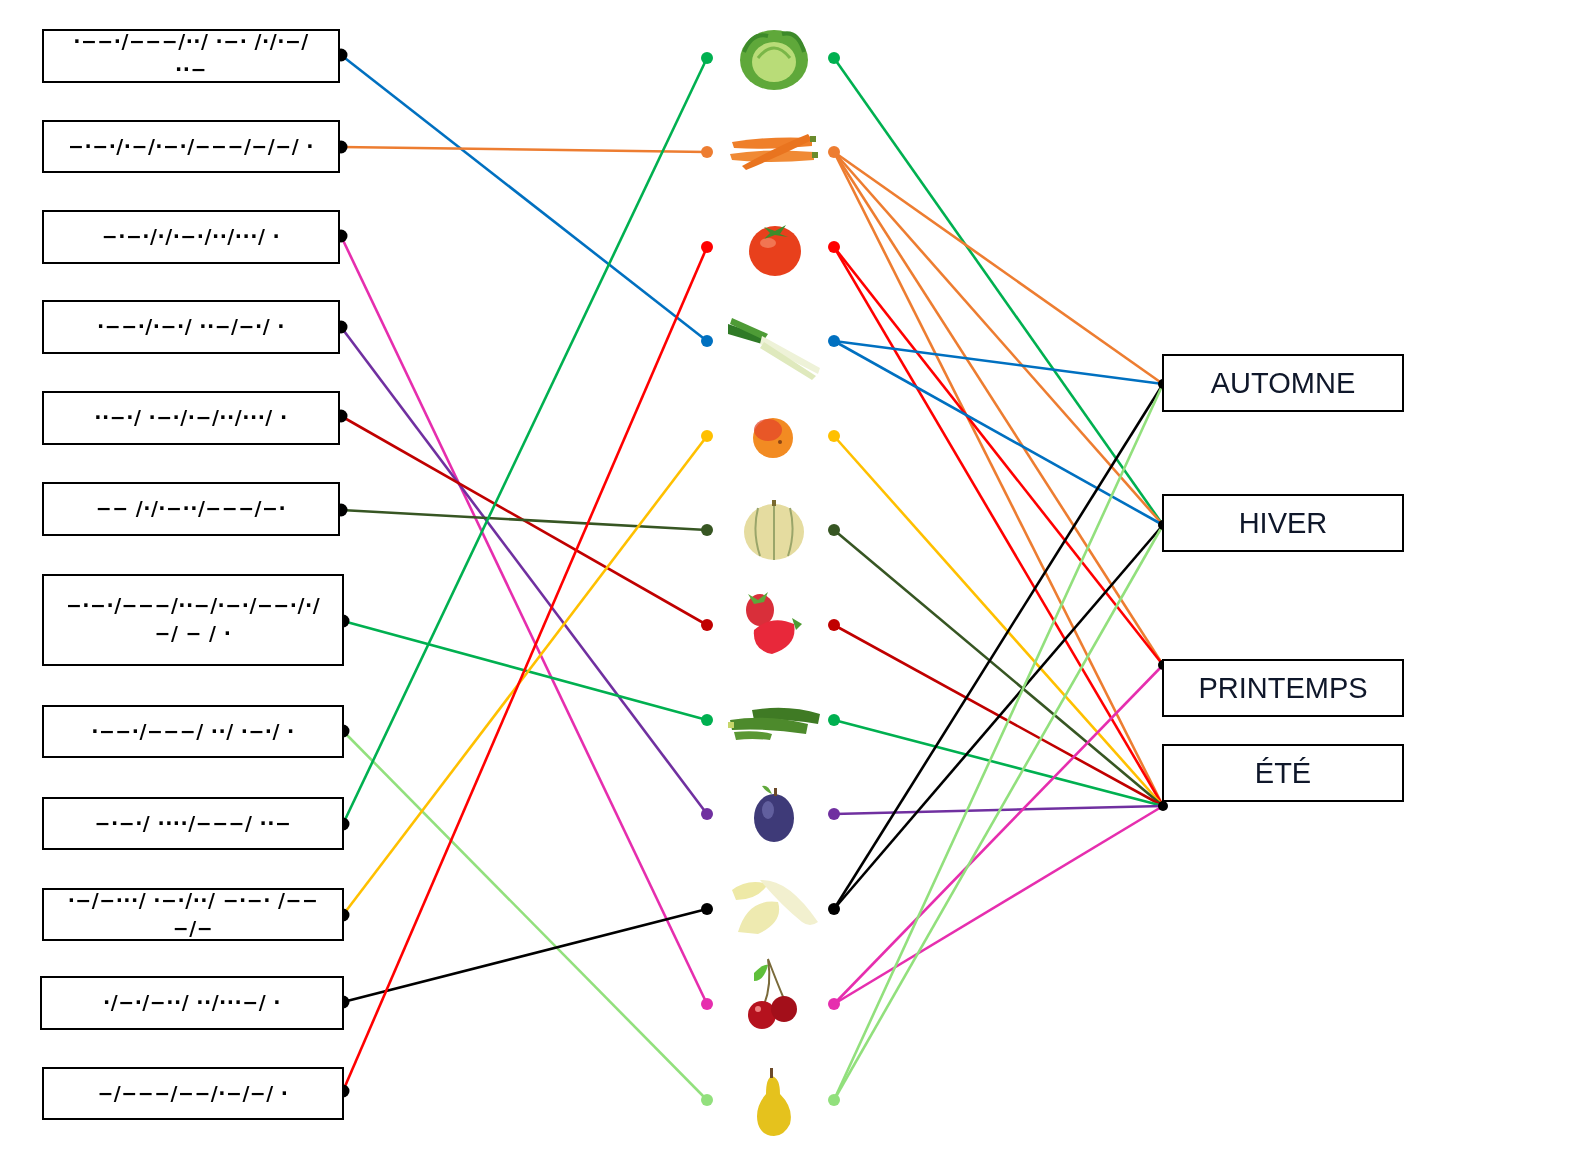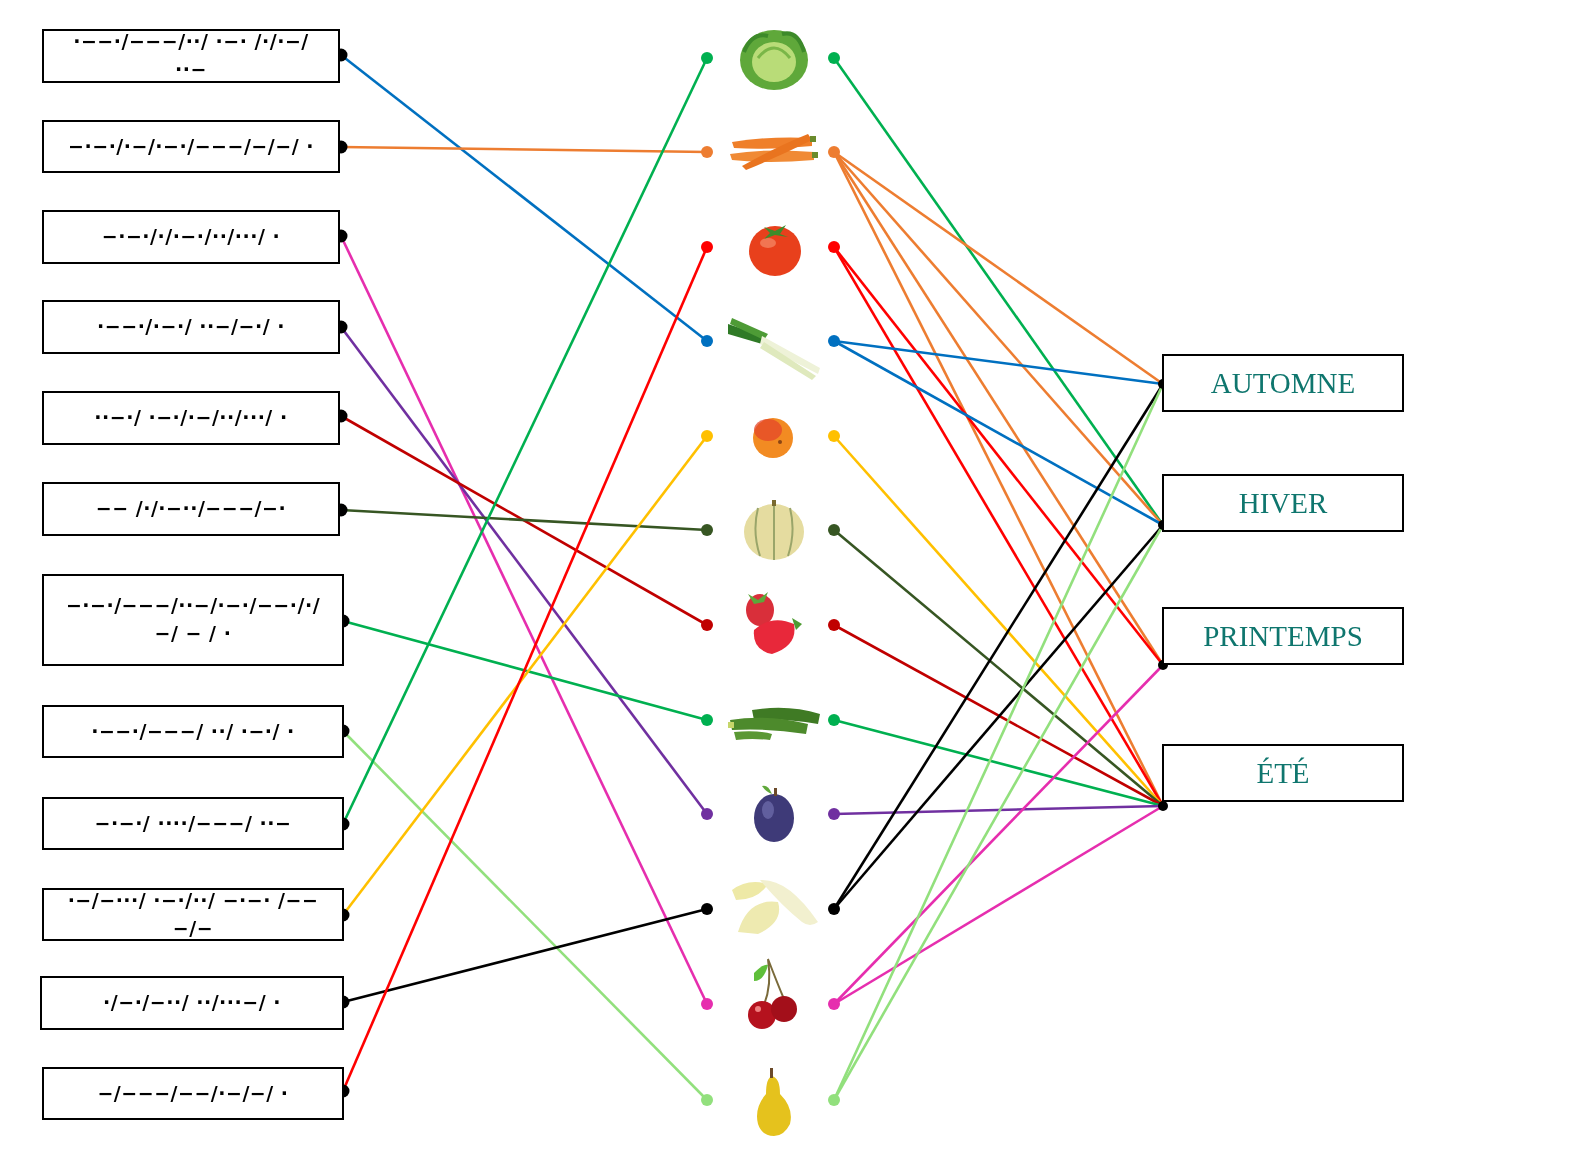--- a/index.html
+++ b/index.html
@@ -14,7 +14,7 @@
     .season-box {
       position: absolute; left: 1162px; width: 242px; height: 58px; border: 2px solid #000;
       box-sizing: border-box; background: #fff; display: flex; align-items: center; justify-content: center;
-      font-family: Liberation Serif, serif; font-size: 29px; color: #0f766e; z-index: 2;
+      font-family: Liberation Sans, sans-serif; font-size: 29px; color: #0f172a; z-index: 2;
     }
     .produce { position: absolute; left: 728px; width: 92px; height: 80px; z-index: 2; display: flex; align-items: center; justify-content: center; }
     .produce svg { width: 92px; height: 80px; }

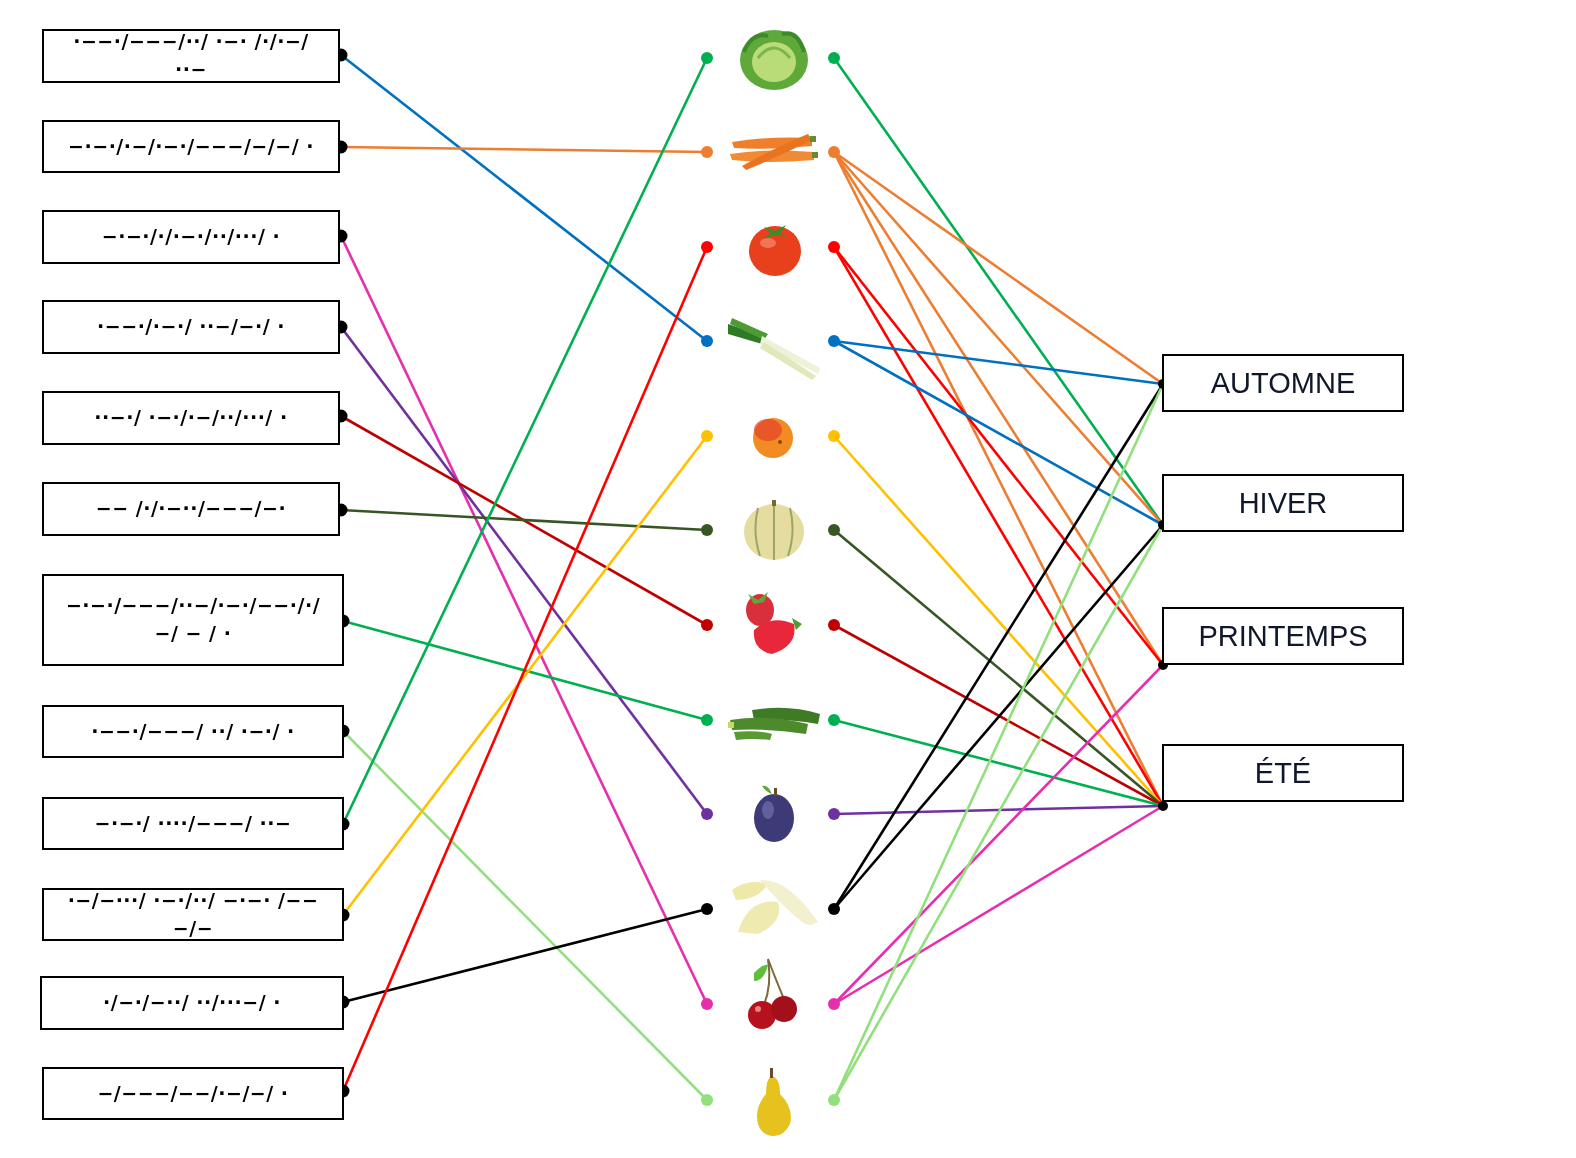--- a/index.html
+++ b/index.html
@@ -205,7 +205,7 @@
 </div>
 
 <div class="season-box" style="top:354px">AUTOMNE</div>
-<div class="season-box" style="top:474px">HIVER</div>
+<div class="season-box" style="top:494px">HIVER</div>
 <div class="season-box" style="top:607px">PRINTEMPS</div>
 <div class="season-box" style="top:744px">ÉTÉ</div>
 

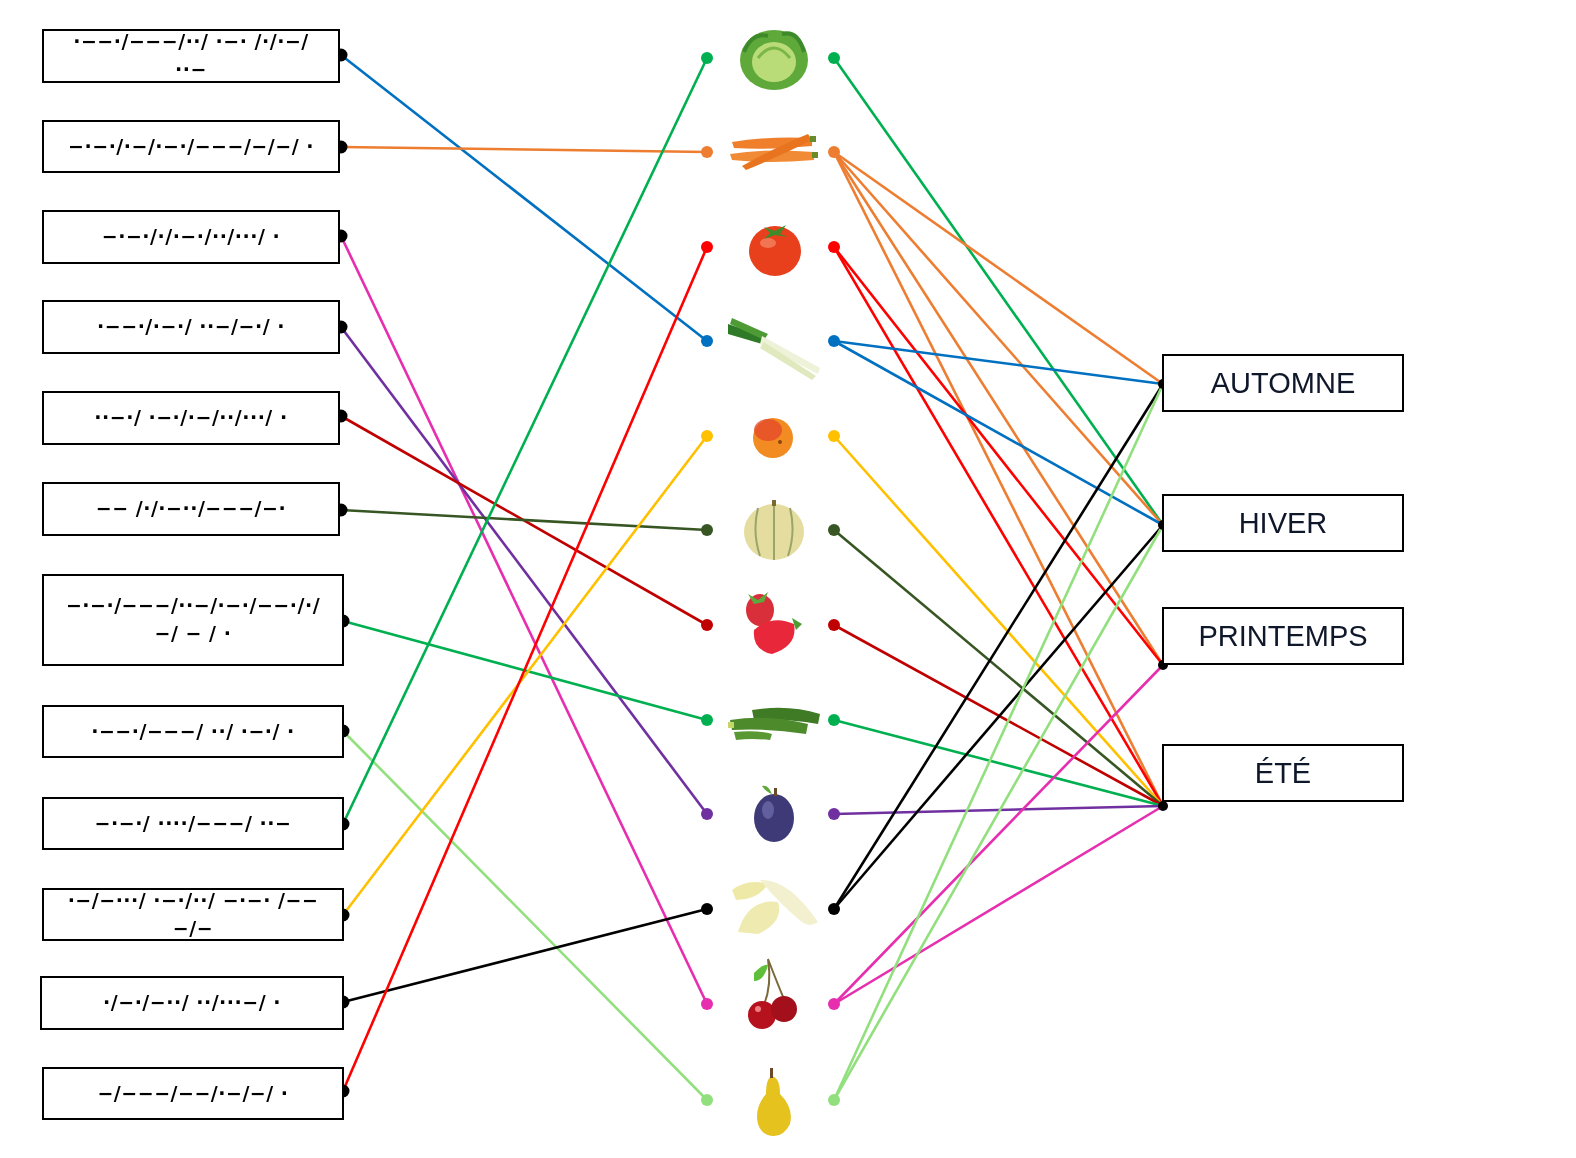--- a/index.html
+++ b/index.html
@@ -206,7 +206,7 @@
 
 <div class="season-box" style="top:354px">AUTOMNE</div>
 <div class="season-box" style="top:494px">HIVER</div>
-<div class="season-box" style="top:607px">PRINTEMPS</div>
+<div class="season-box" style="top:659px">PRINTEMPS</div>
 <div class="season-box" style="top:744px">ÉTÉ</div>
 
 </body></html>

